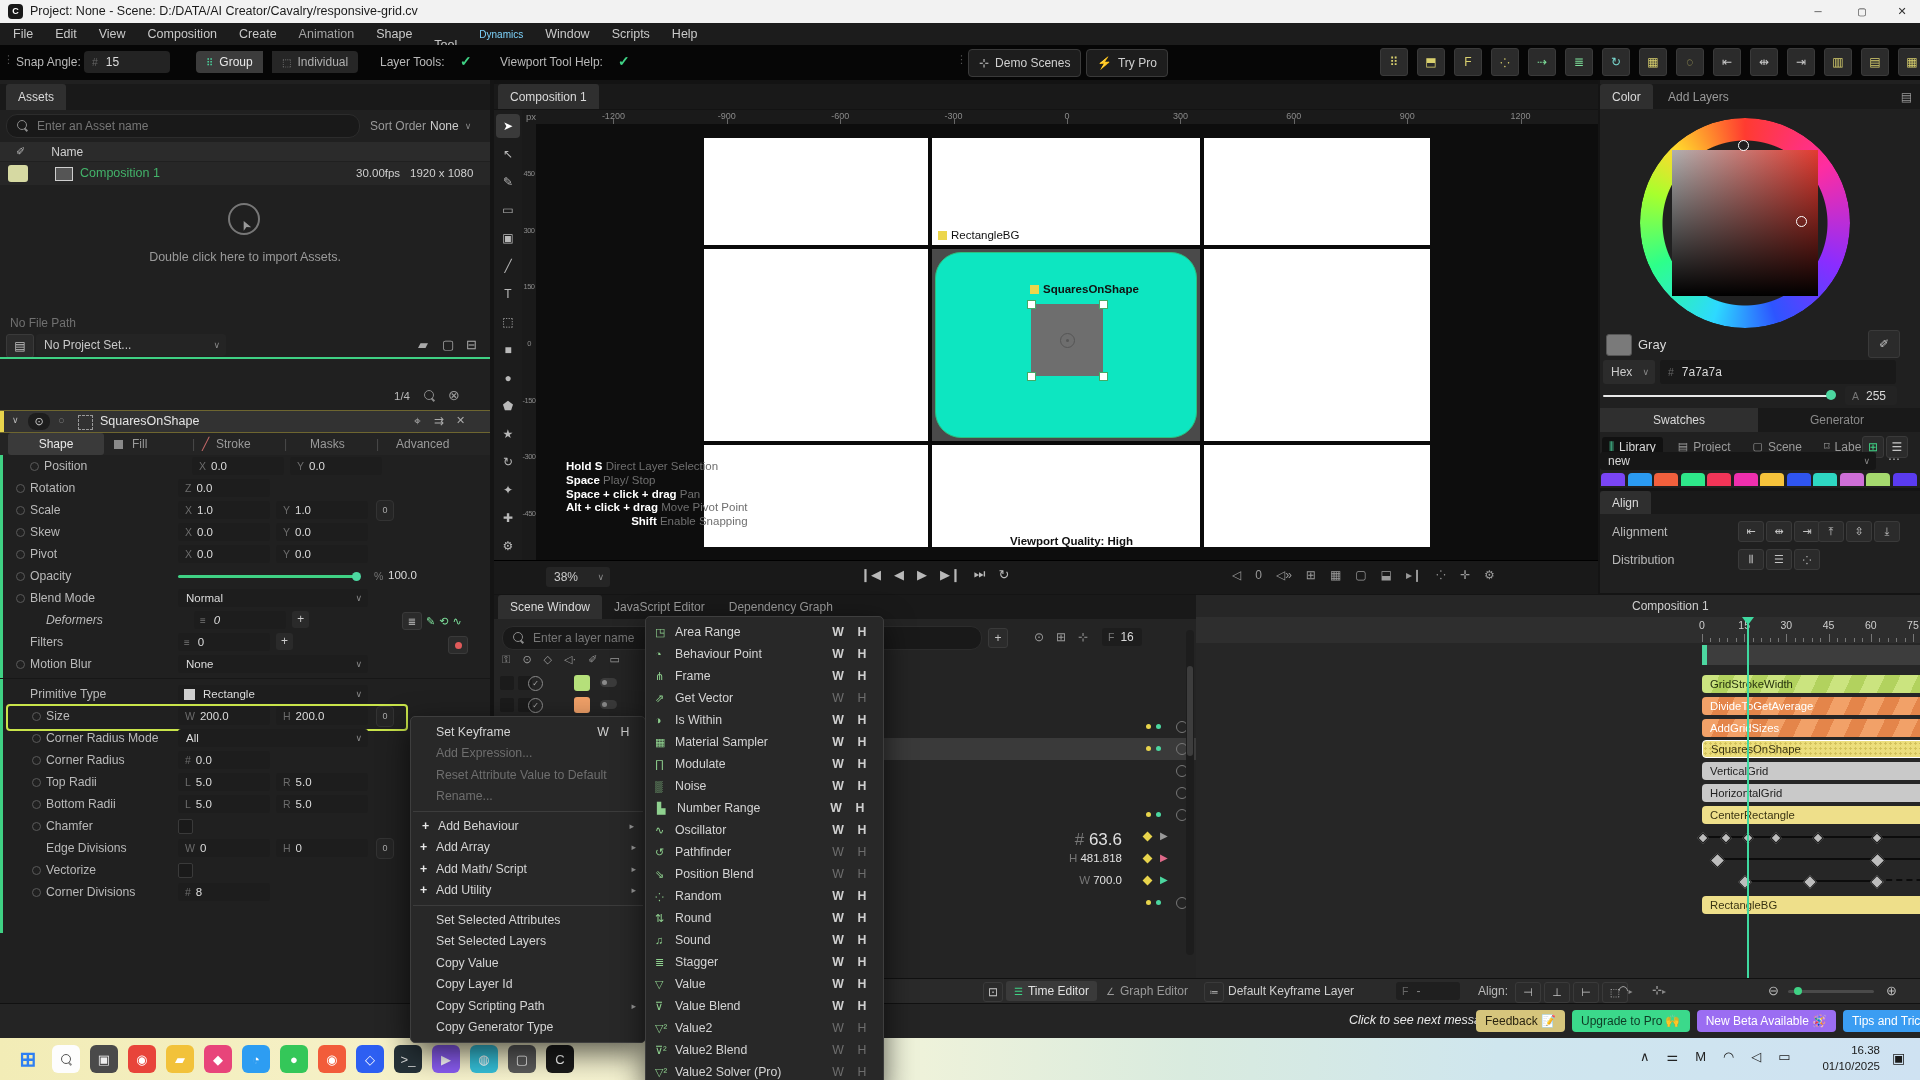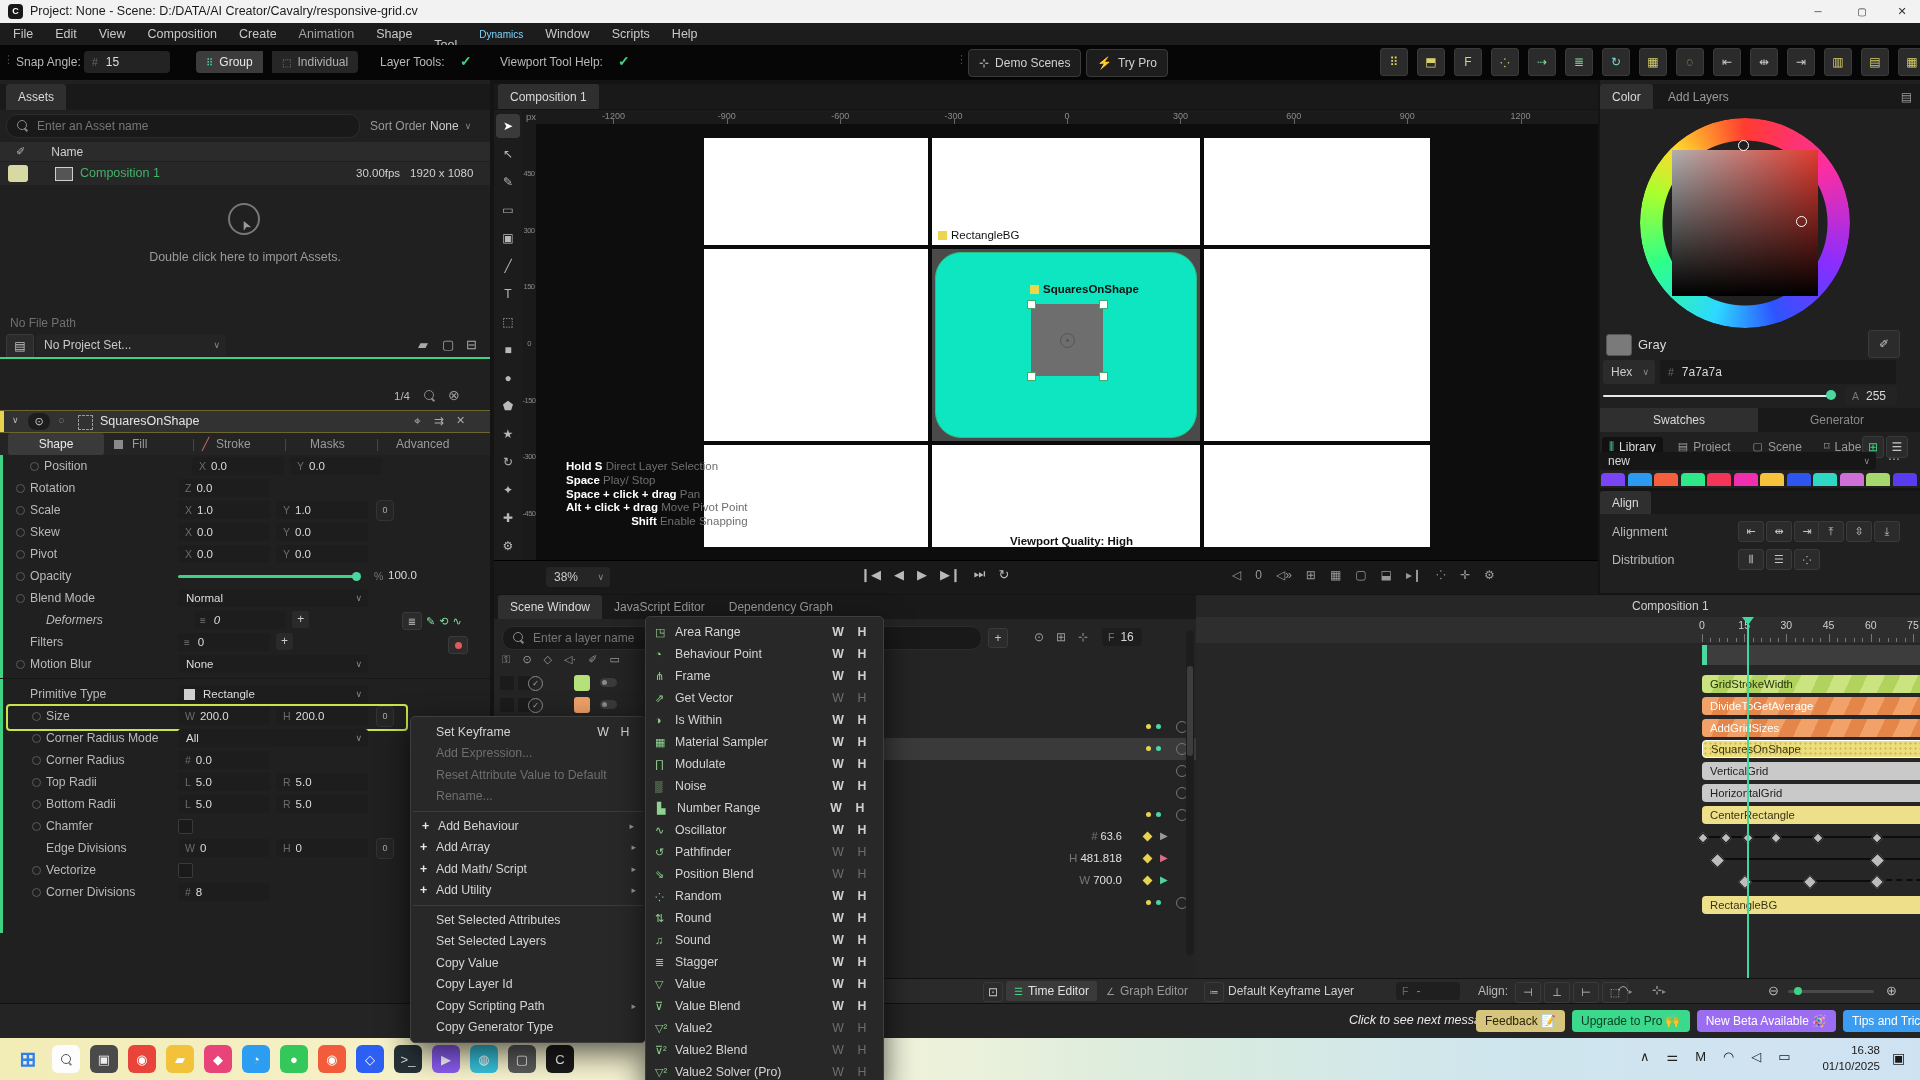--- a/index.html
+++ b/index.html
@@ -680,7 +680,7 @@
           <div style="position: absolute; left: 682px; top: 5px; width: 10px; height: 10px; border: 1px solid rgb(119, 119, 119); border-radius: 50%;"></div>
         </div>
         <div style="position: absolute; left: 0px; top: 154px; width: 702px; height: 22px;">
-          <div style="position: absolute; right: 74px; top: 4px; font-size: 11px; color: rgb(224, 224, 224); text-align: right;"><span style="color: rgb(119, 119, 119);"># </span><span>63.6</span></div>
+          <div style="position: absolute; right: 74px; top: 4px; font-size: 17px; color: rgb(224, 224, 224); text-align: right;"><span style="color: rgb(119, 119, 119);"># </span><span>63.6</span></div>
           <div style="position: absolute; left: 650px; top: 7px; width: 7px; height: 7px; transform: rotate(45deg); background: rgb(232, 212, 76);"></div>
           <div style="position: absolute; left: 666px; top: 4px; color: rgb(154, 154, 154); font-size: 10px;">▶</div>
         </div>

